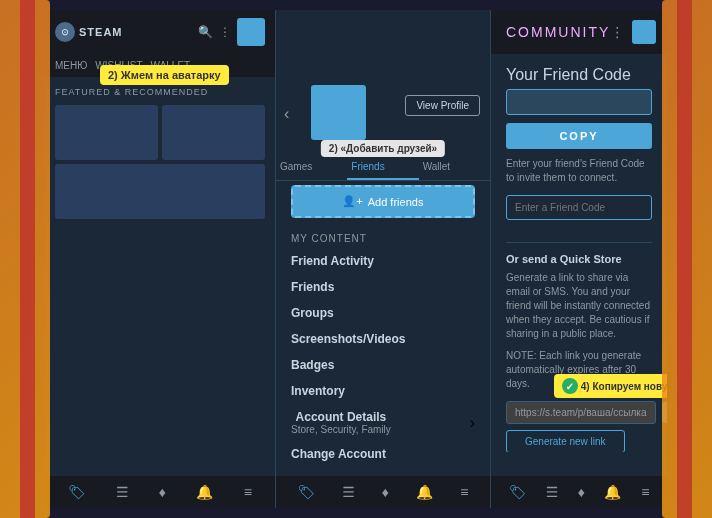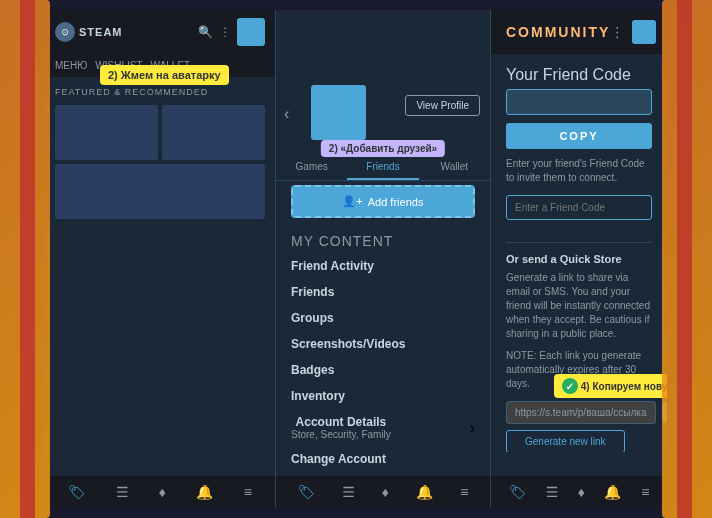--- a/index.html
+++ b/index.html
@@ -381,9 +381,9 @@
     }
 
     .community-title {
-      color: #fdba74;
+      color: #f0abfc;
       font-size: 14px;
-      font-weight: bold;
+      font-weight: normal;
       letter-spacing: 2px;
     }
 

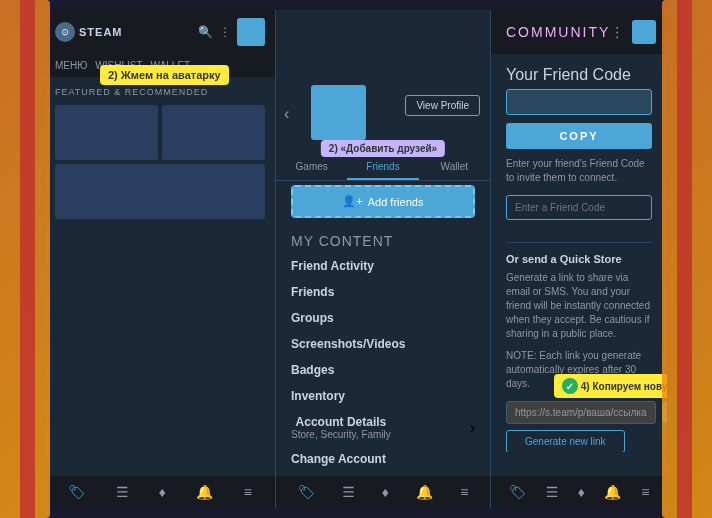--- a/index.html
+++ b/index.html
@@ -265,7 +265,7 @@
       top: 130px;
       left: 50%;
       transform: translateX(-50%);
-      background: #c4b5fd;
+      background: #e5e5e5;
       color: #333;
       padding: 3px 8px;
       border-radius: 4px;

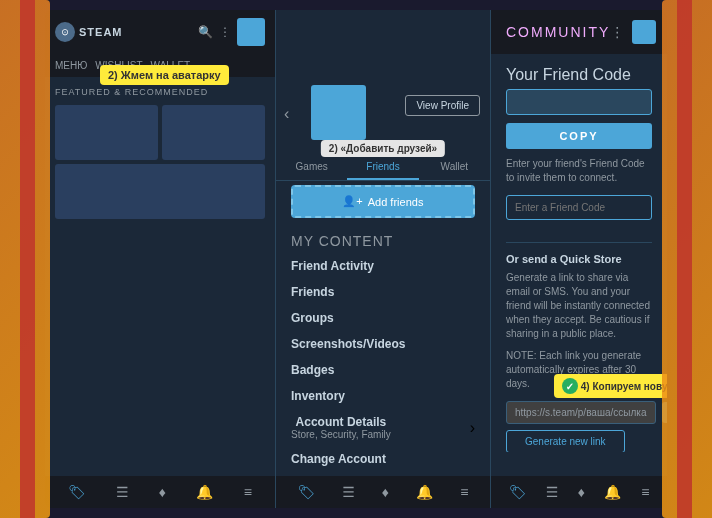--- a/index.html
+++ b/index.html
@@ -286,7 +286,7 @@
 
     .profile-tab {
       flex: 1;
-      text-align: center;
+      text-align: left;
       padding: 6px 4px;
       font-size: 10px;
       color: #8f98a0;

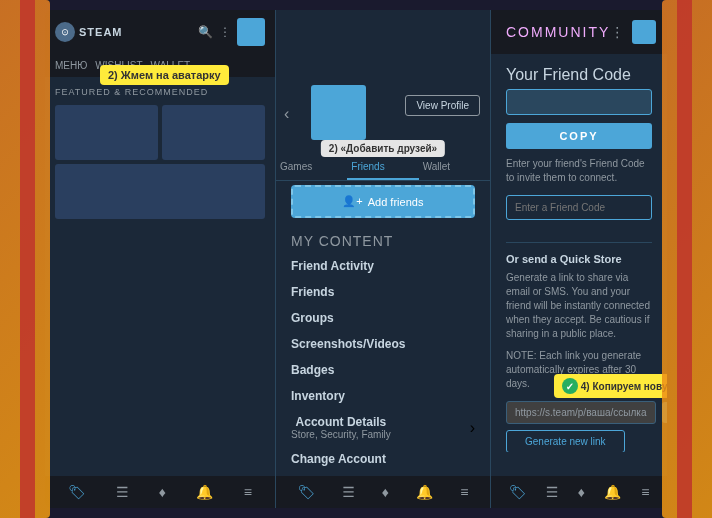--- a/index.html
+++ b/index.html
@@ -328,7 +328,7 @@
 
     .my-content-label {
       color: #8f98a0;
-      font-size: 14px;
+      font-size: 10px;
       text-transform: uppercase;
       padding: 8px 15px 4px;
       letter-spacing: 1px;

